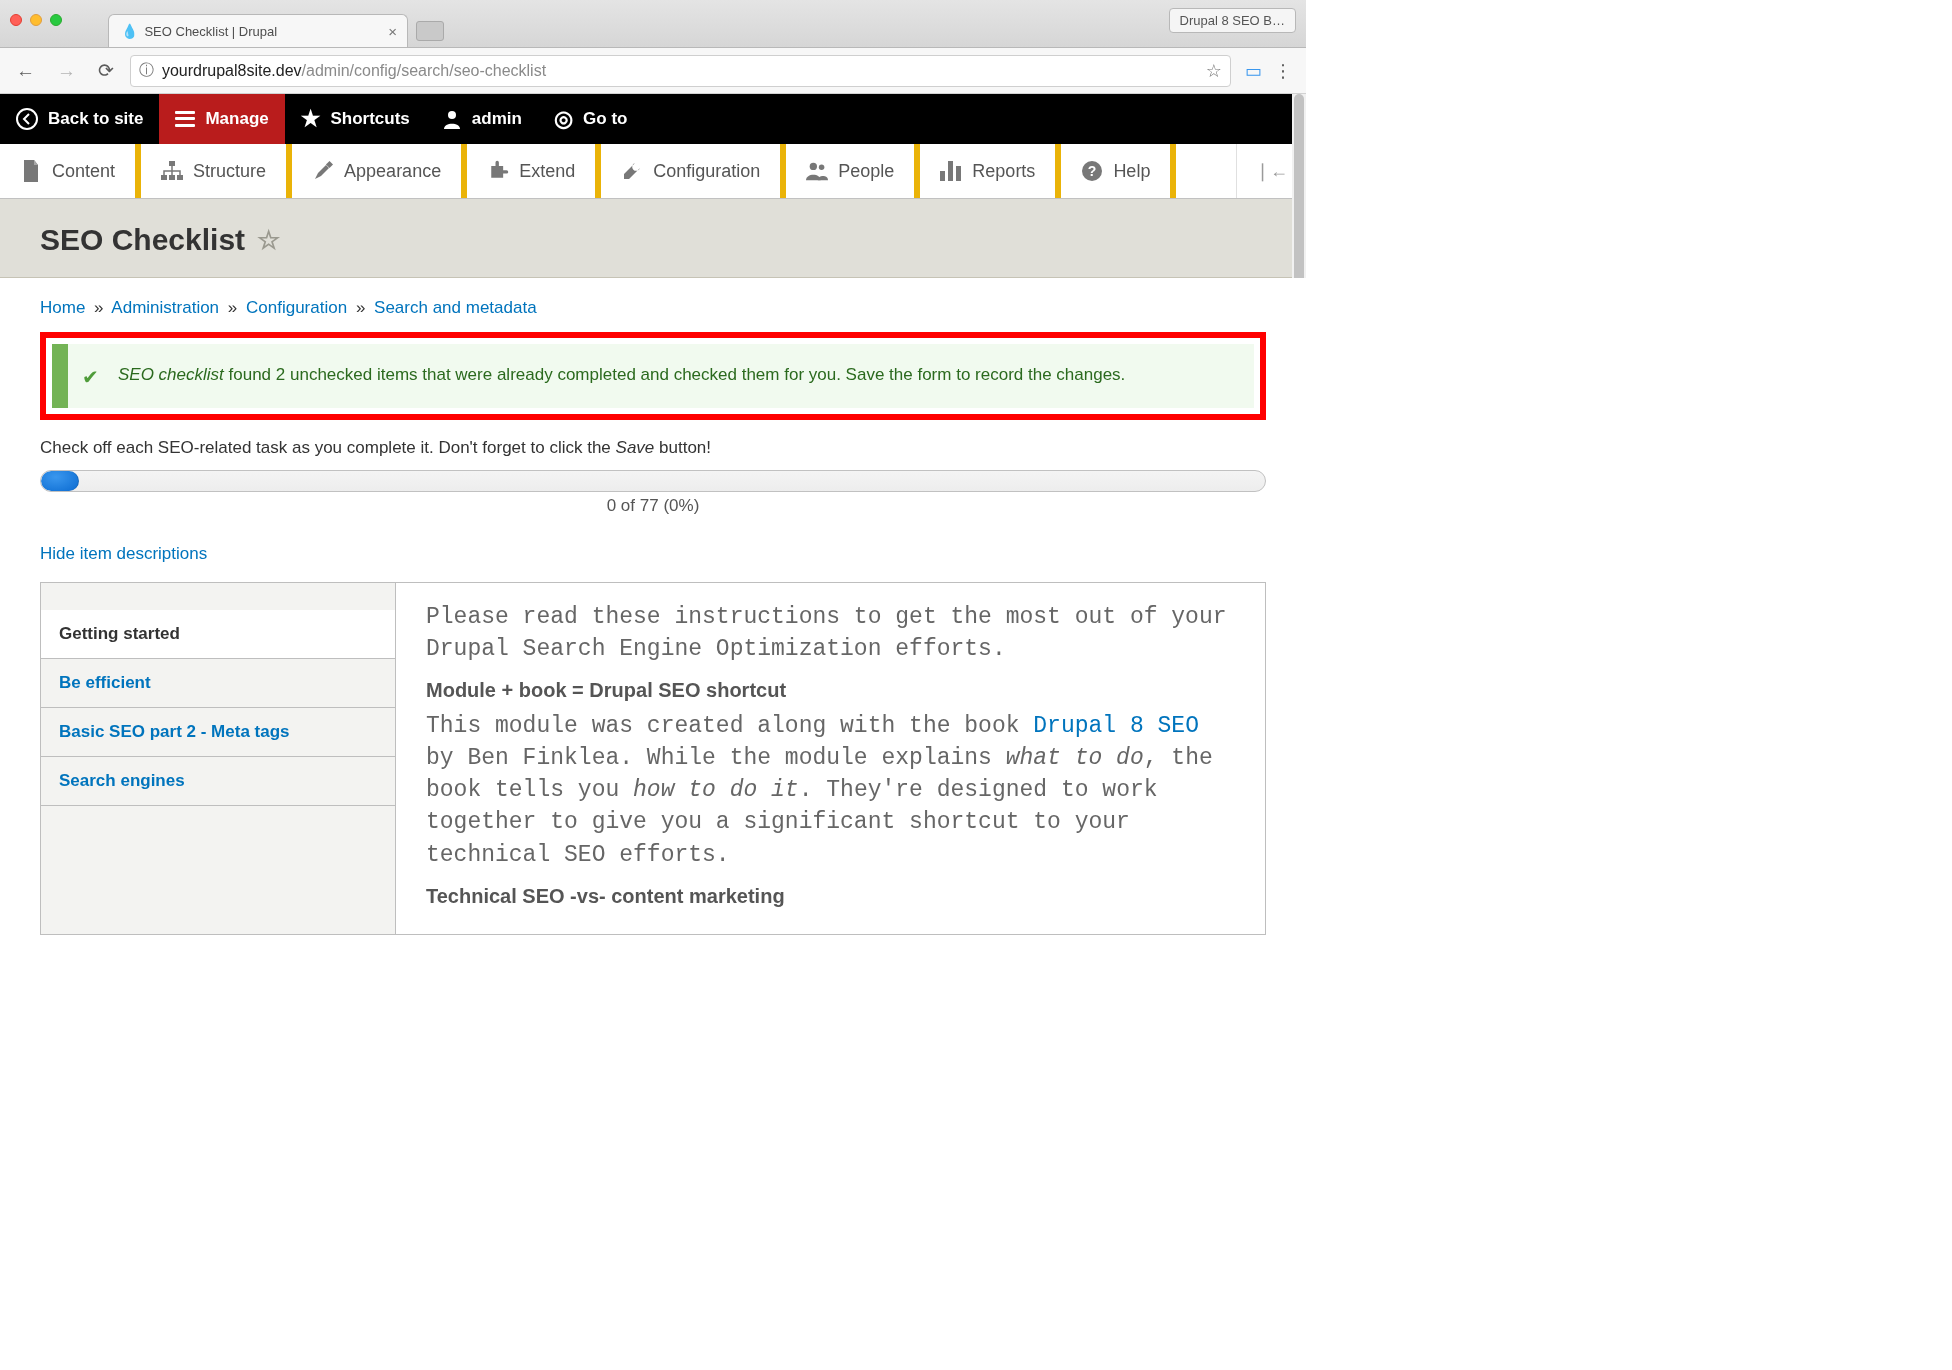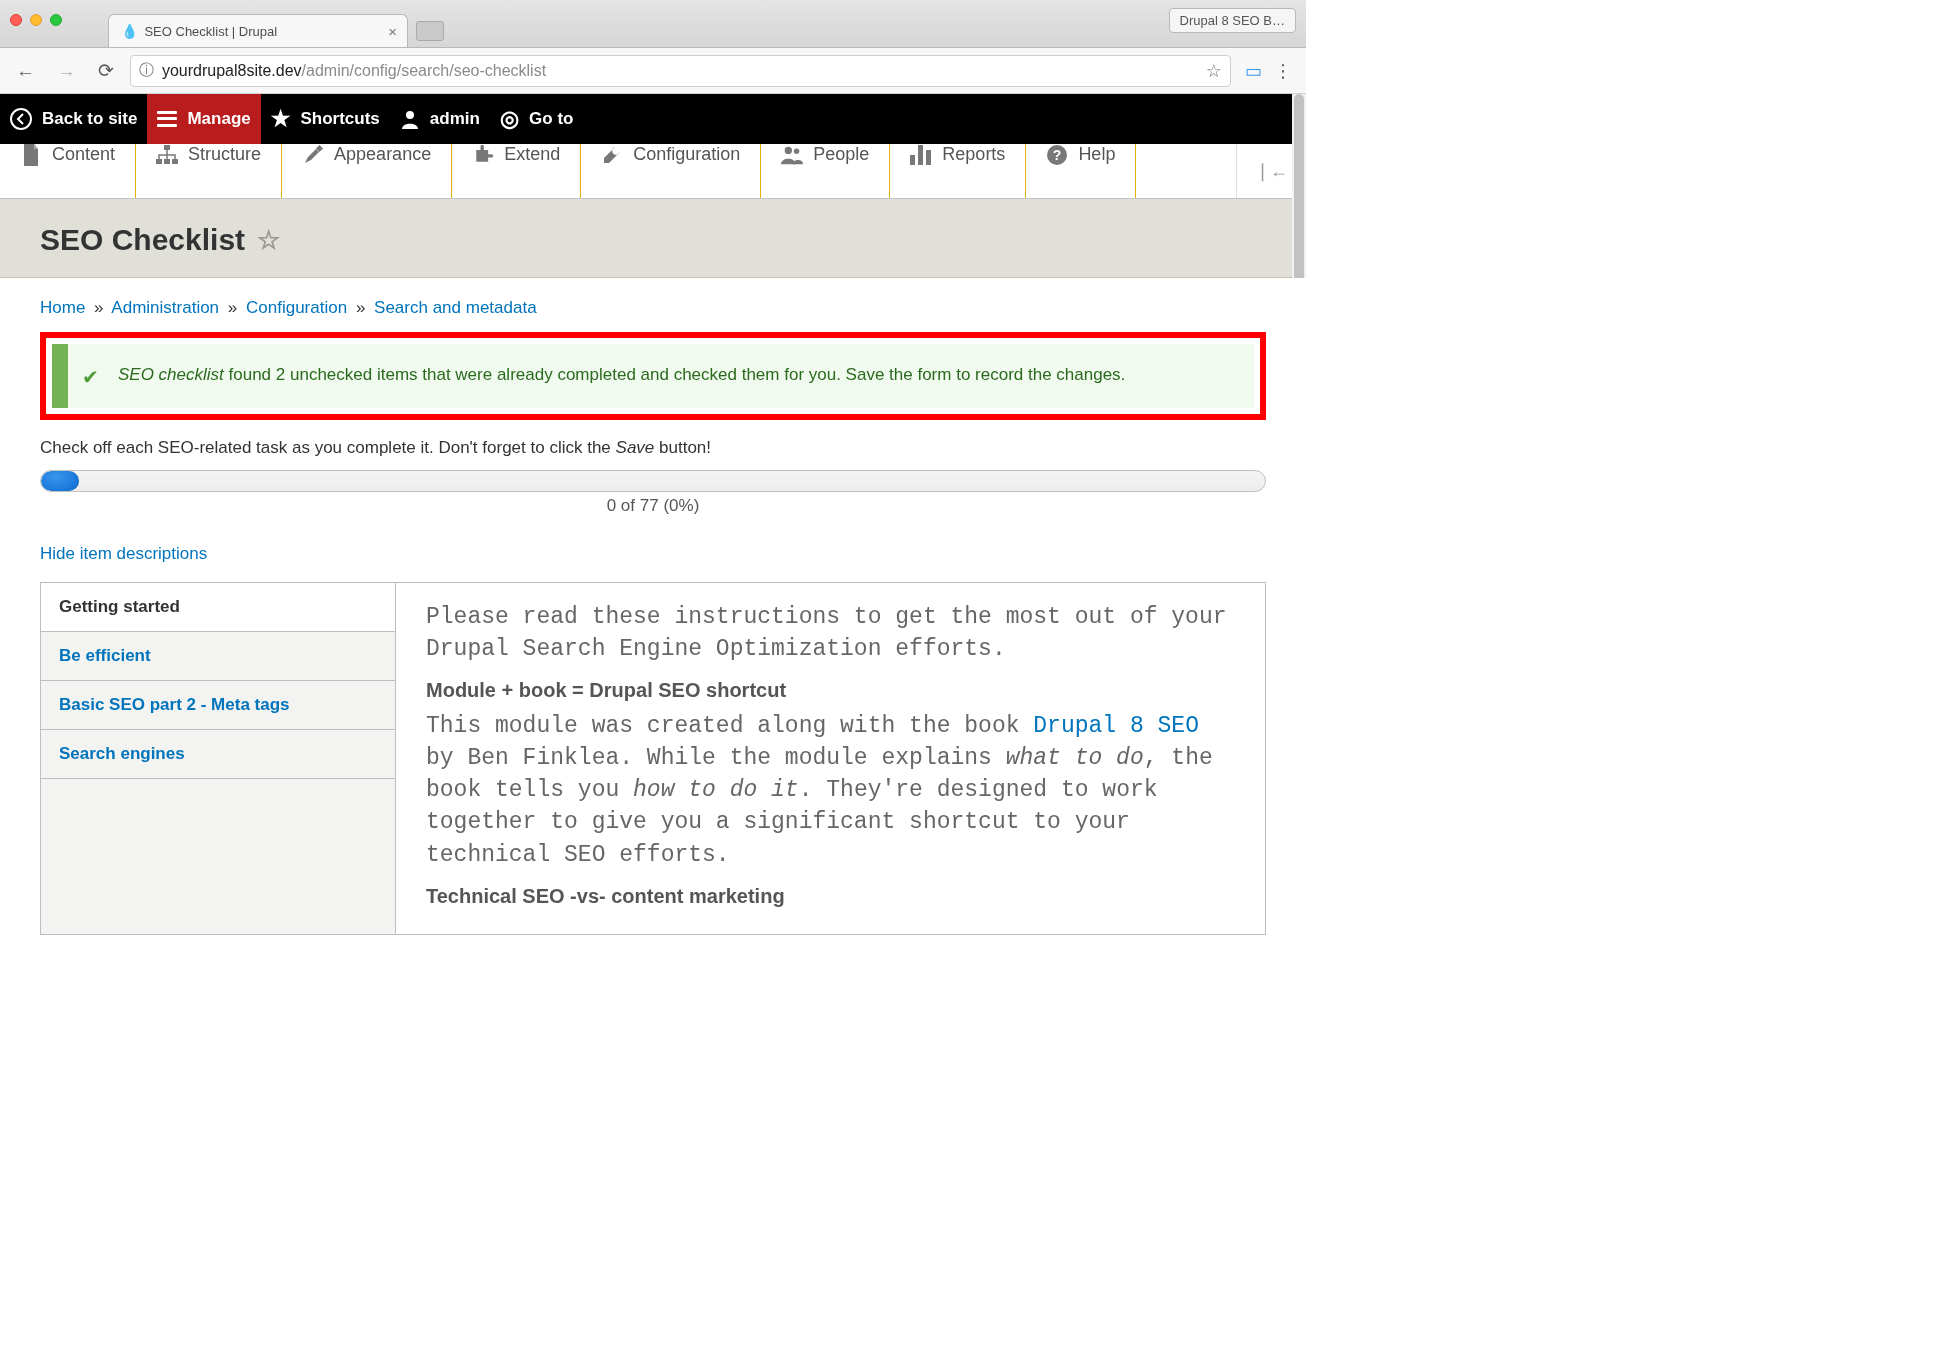--- a/index.html
+++ b/index.html
@@ -32,7 +32,7 @@
   
   
   .drupal-toolbar { background: #000; color: #fff; height: 50px; display: flex; align-items: stretch; font-size: 17px; font-weight: 600; }
-  .dt-item { display: flex; align-items: center; gap: 10px; padding: 0 10px; cursor: pointer; }
+  .dt-item { display: flex; align-items: center; gap: 10px; padding: 0 16px; cursor: pointer; }
   .dt-item.active { background: #b91c1c; }
   .dt-icon { font-size: 22px; }
   .hamburger { display: inline-block; width: 20px; height: 16px; position: relative; }

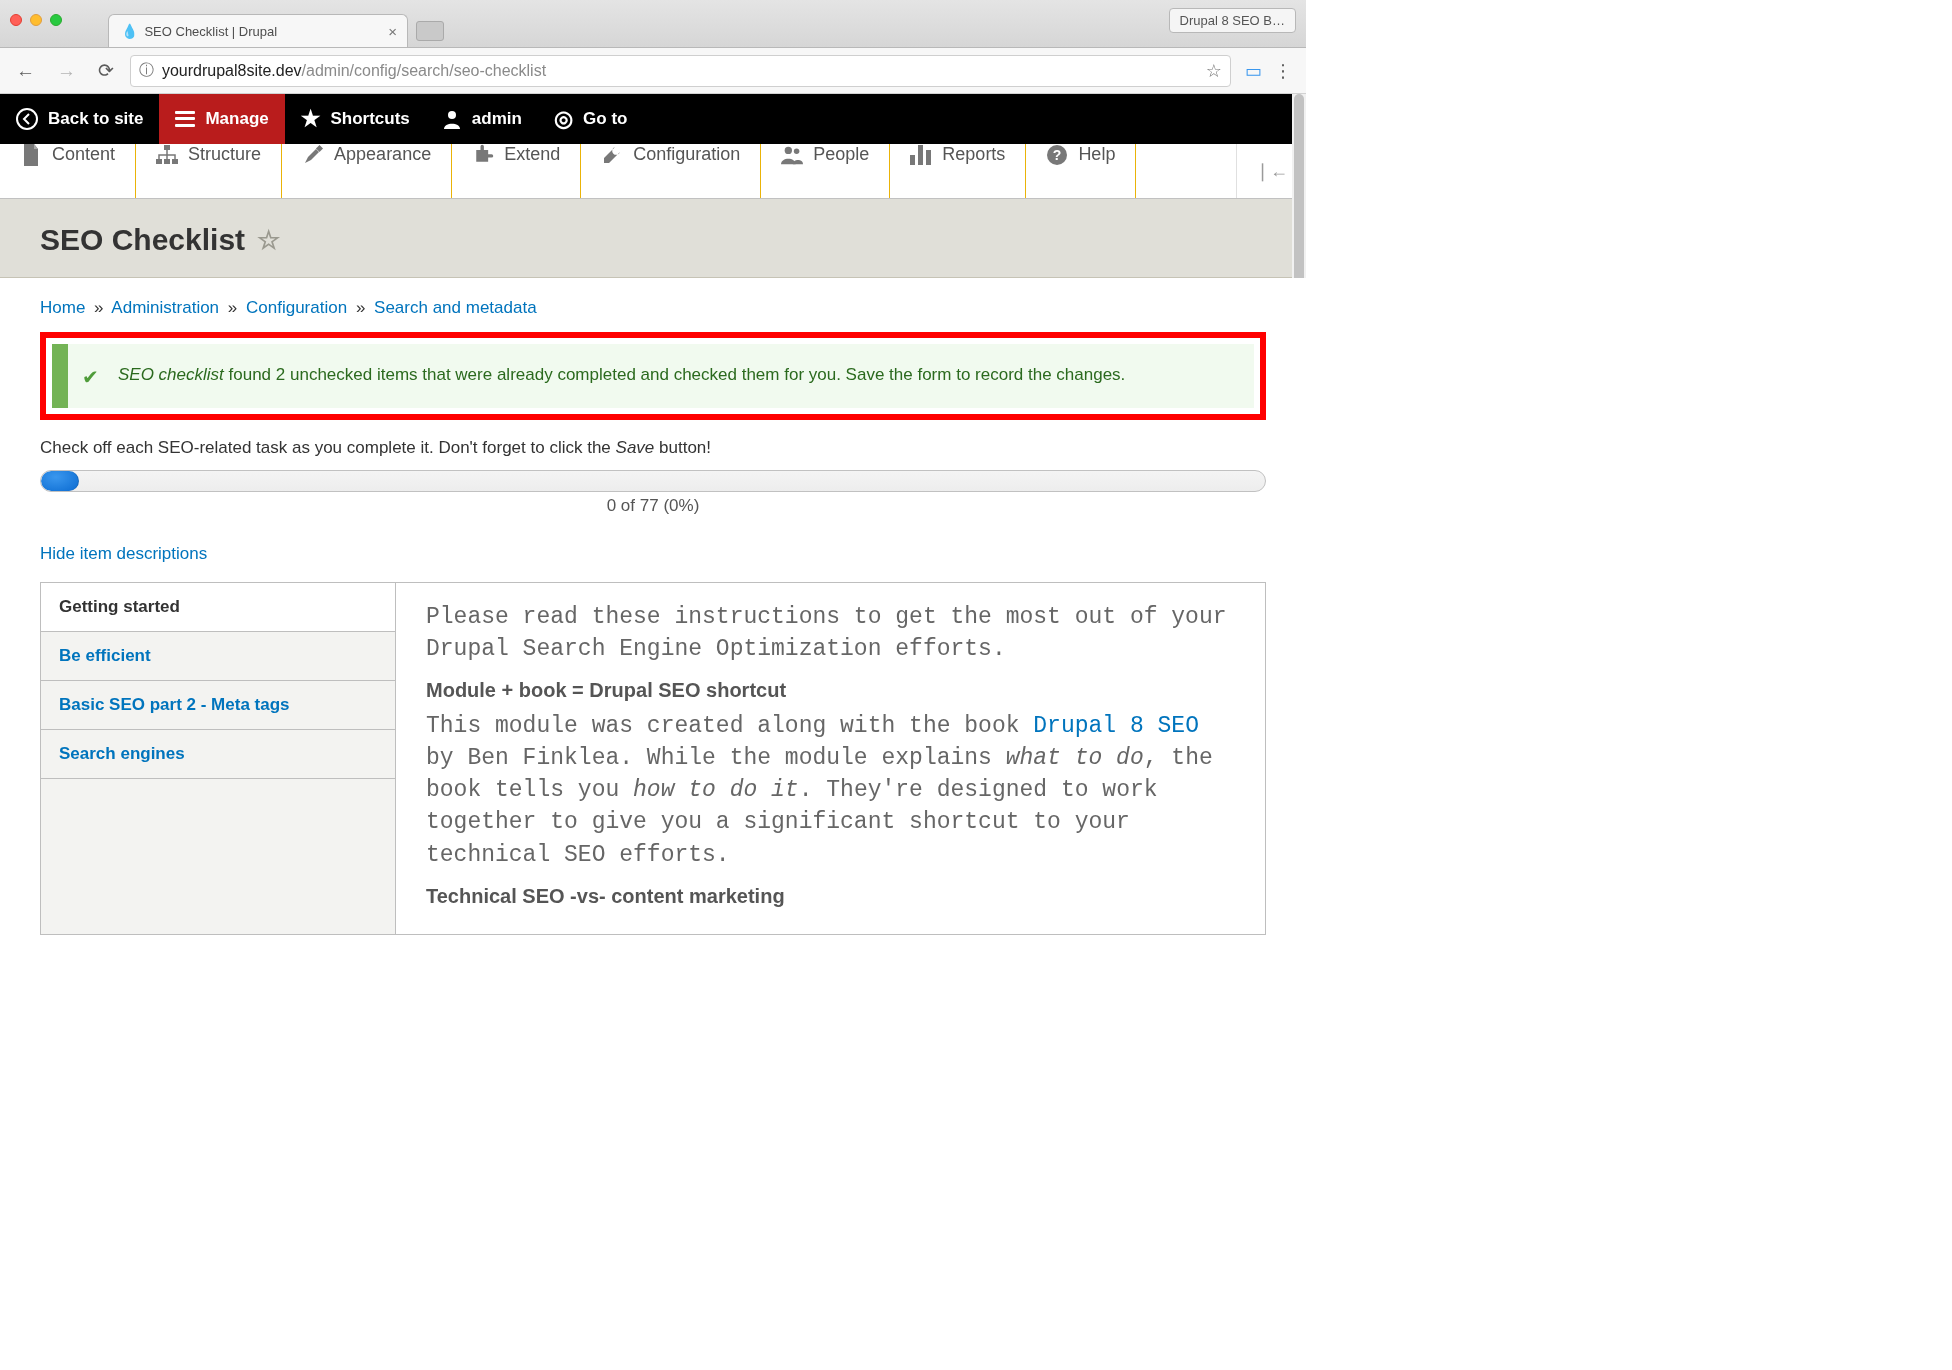--- a/index.html
+++ b/index.html
@@ -43,7 +43,7 @@
   
   
   .admin-menu { background: #fff; border-bottom: 1px solid #c1c1c1; display: flex; height: 55px; }
-  .am-item { display: flex; align-items: flex-start; gap: 10px; padding: 0 20px; border-right: 1px solid #eab308; color: #555; font-size: 18px; cursor: pointer; }
+  .am-item { display: flex; align-items: center; gap: 10px; padding: 0 20px; border-right: 6px solid #eab308; color: #555; font-size: 18px; cursor: pointer; }
   .am-item:first-child { border-left: none; }
   .am-icon { color: #787878; font-size: 20px; display: inline-flex; width: 22px; height: 22px; align-items: center; justify-content: center; }
   .am-collapse { margin-left: auto; border-left: 1px solid #e0e0e0; padding: 0 18px; display: flex; align-items: center; }

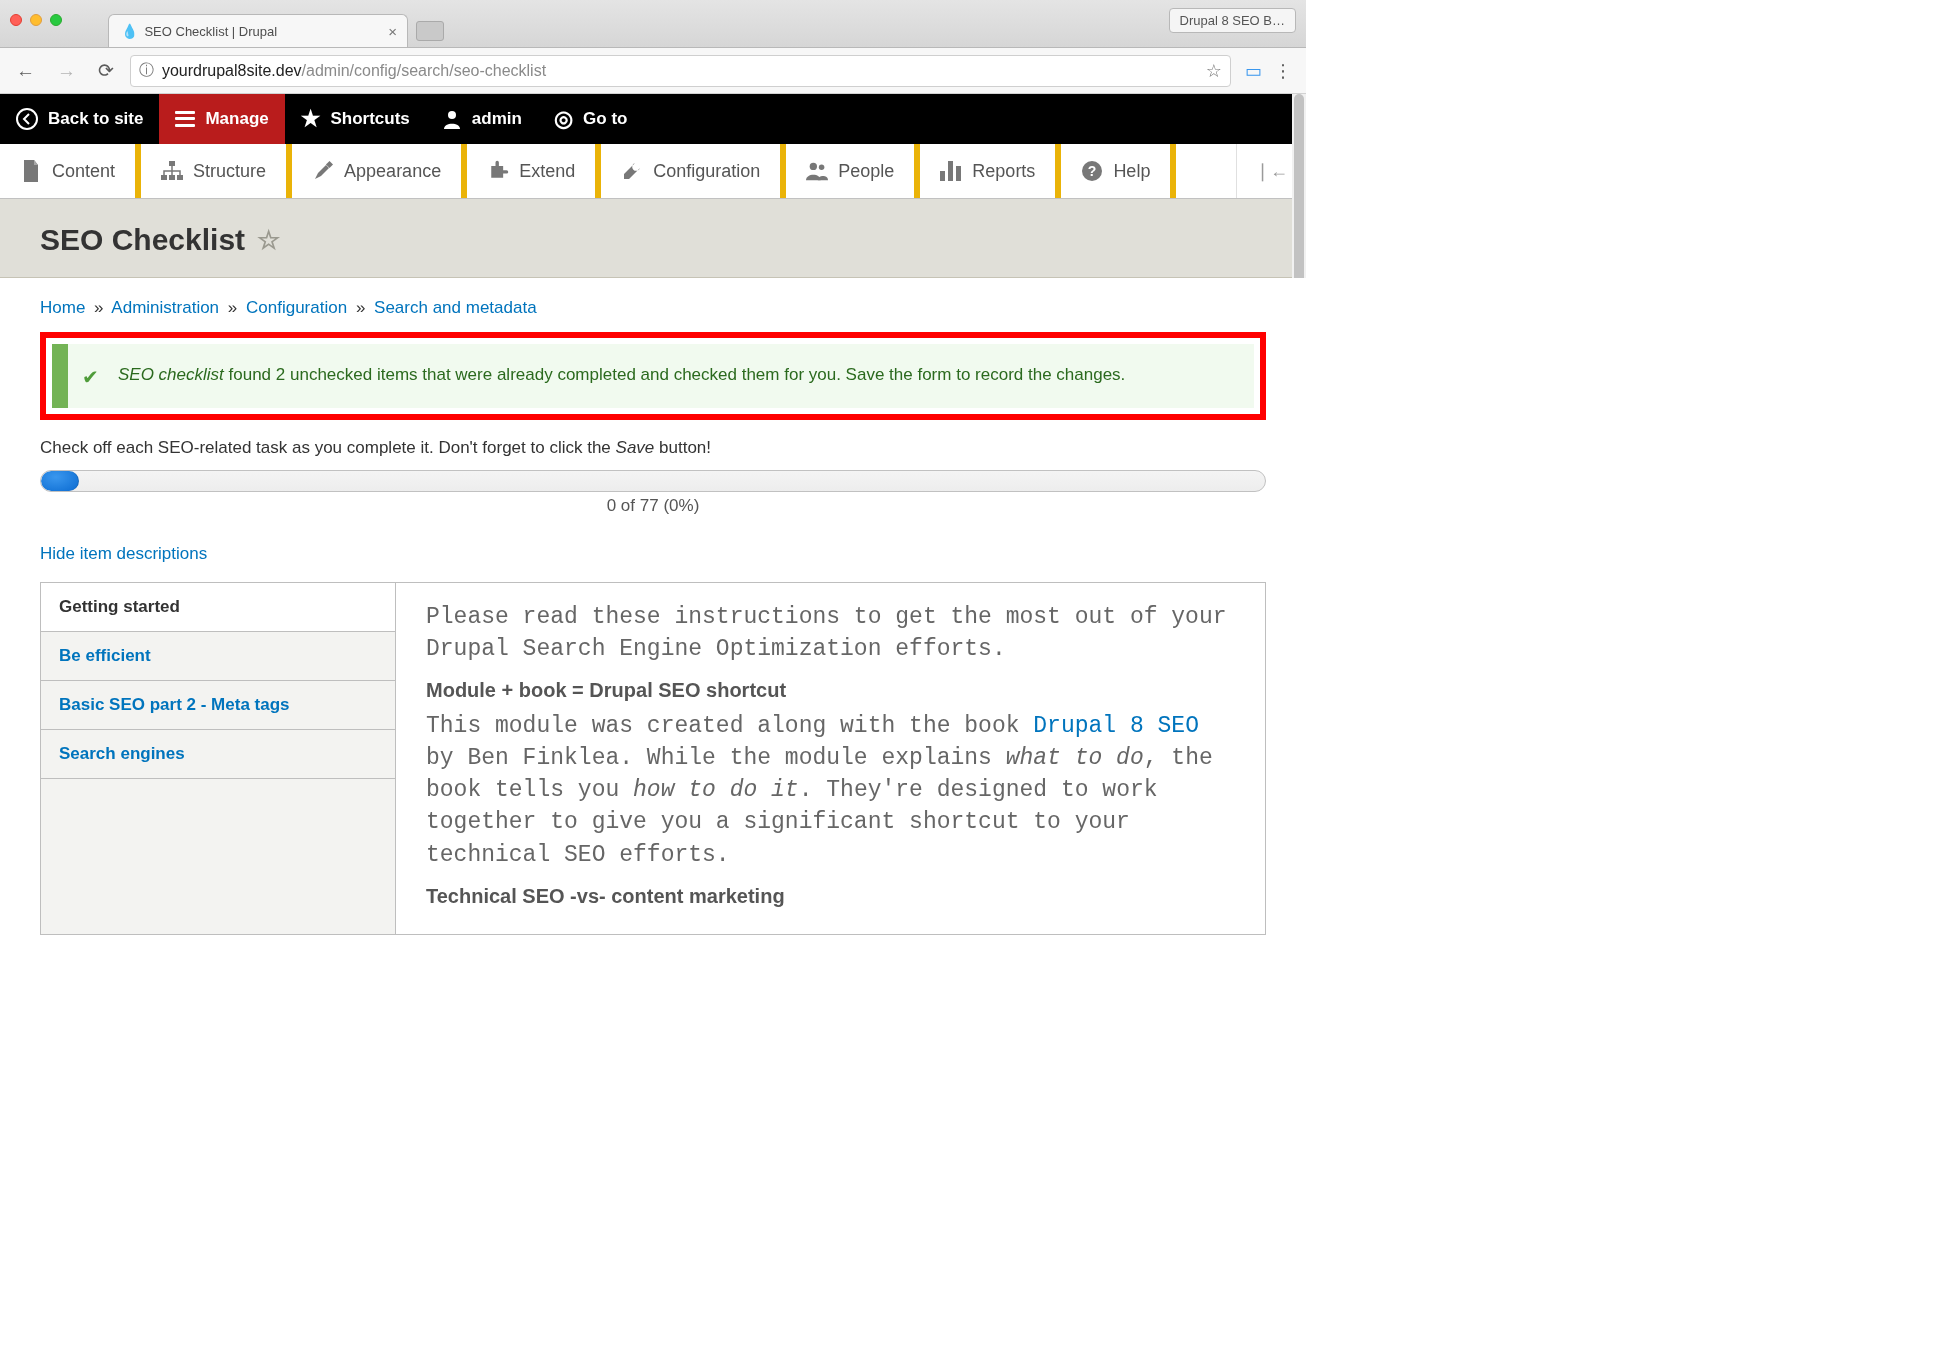--- a/index.html
+++ b/index.html
@@ -76,7 +76,7 @@
   .tabbed-area { border: 1px solid #bebebe; display: flex; }
   .vert-tabs { width: 355px; background: #f3f3f1; border-right: 1px solid #bebebe; }
   .vt-item { border-bottom: 1px solid #bebebe; padding: 14px 18px; font-size: 17px; font-weight: 600; color: #0074bd; cursor: pointer; }
-  .vt-item.active { background: #fff; color: #333; }
+  .vt-item.active { background: #fff; color: #333; margin-top: 27px; }
   .tab-content { flex: 1; padding: 18px 30px; }
   .tab-content h2 { font-size: 22px; font-weight: 700; color: #555; margin-bottom: 8px; }
   .tab-content p { font-size: 23px; color: #666; line-height: 1.4; margin-bottom: 14px; font-family: Liberation Mono, monospace; }

